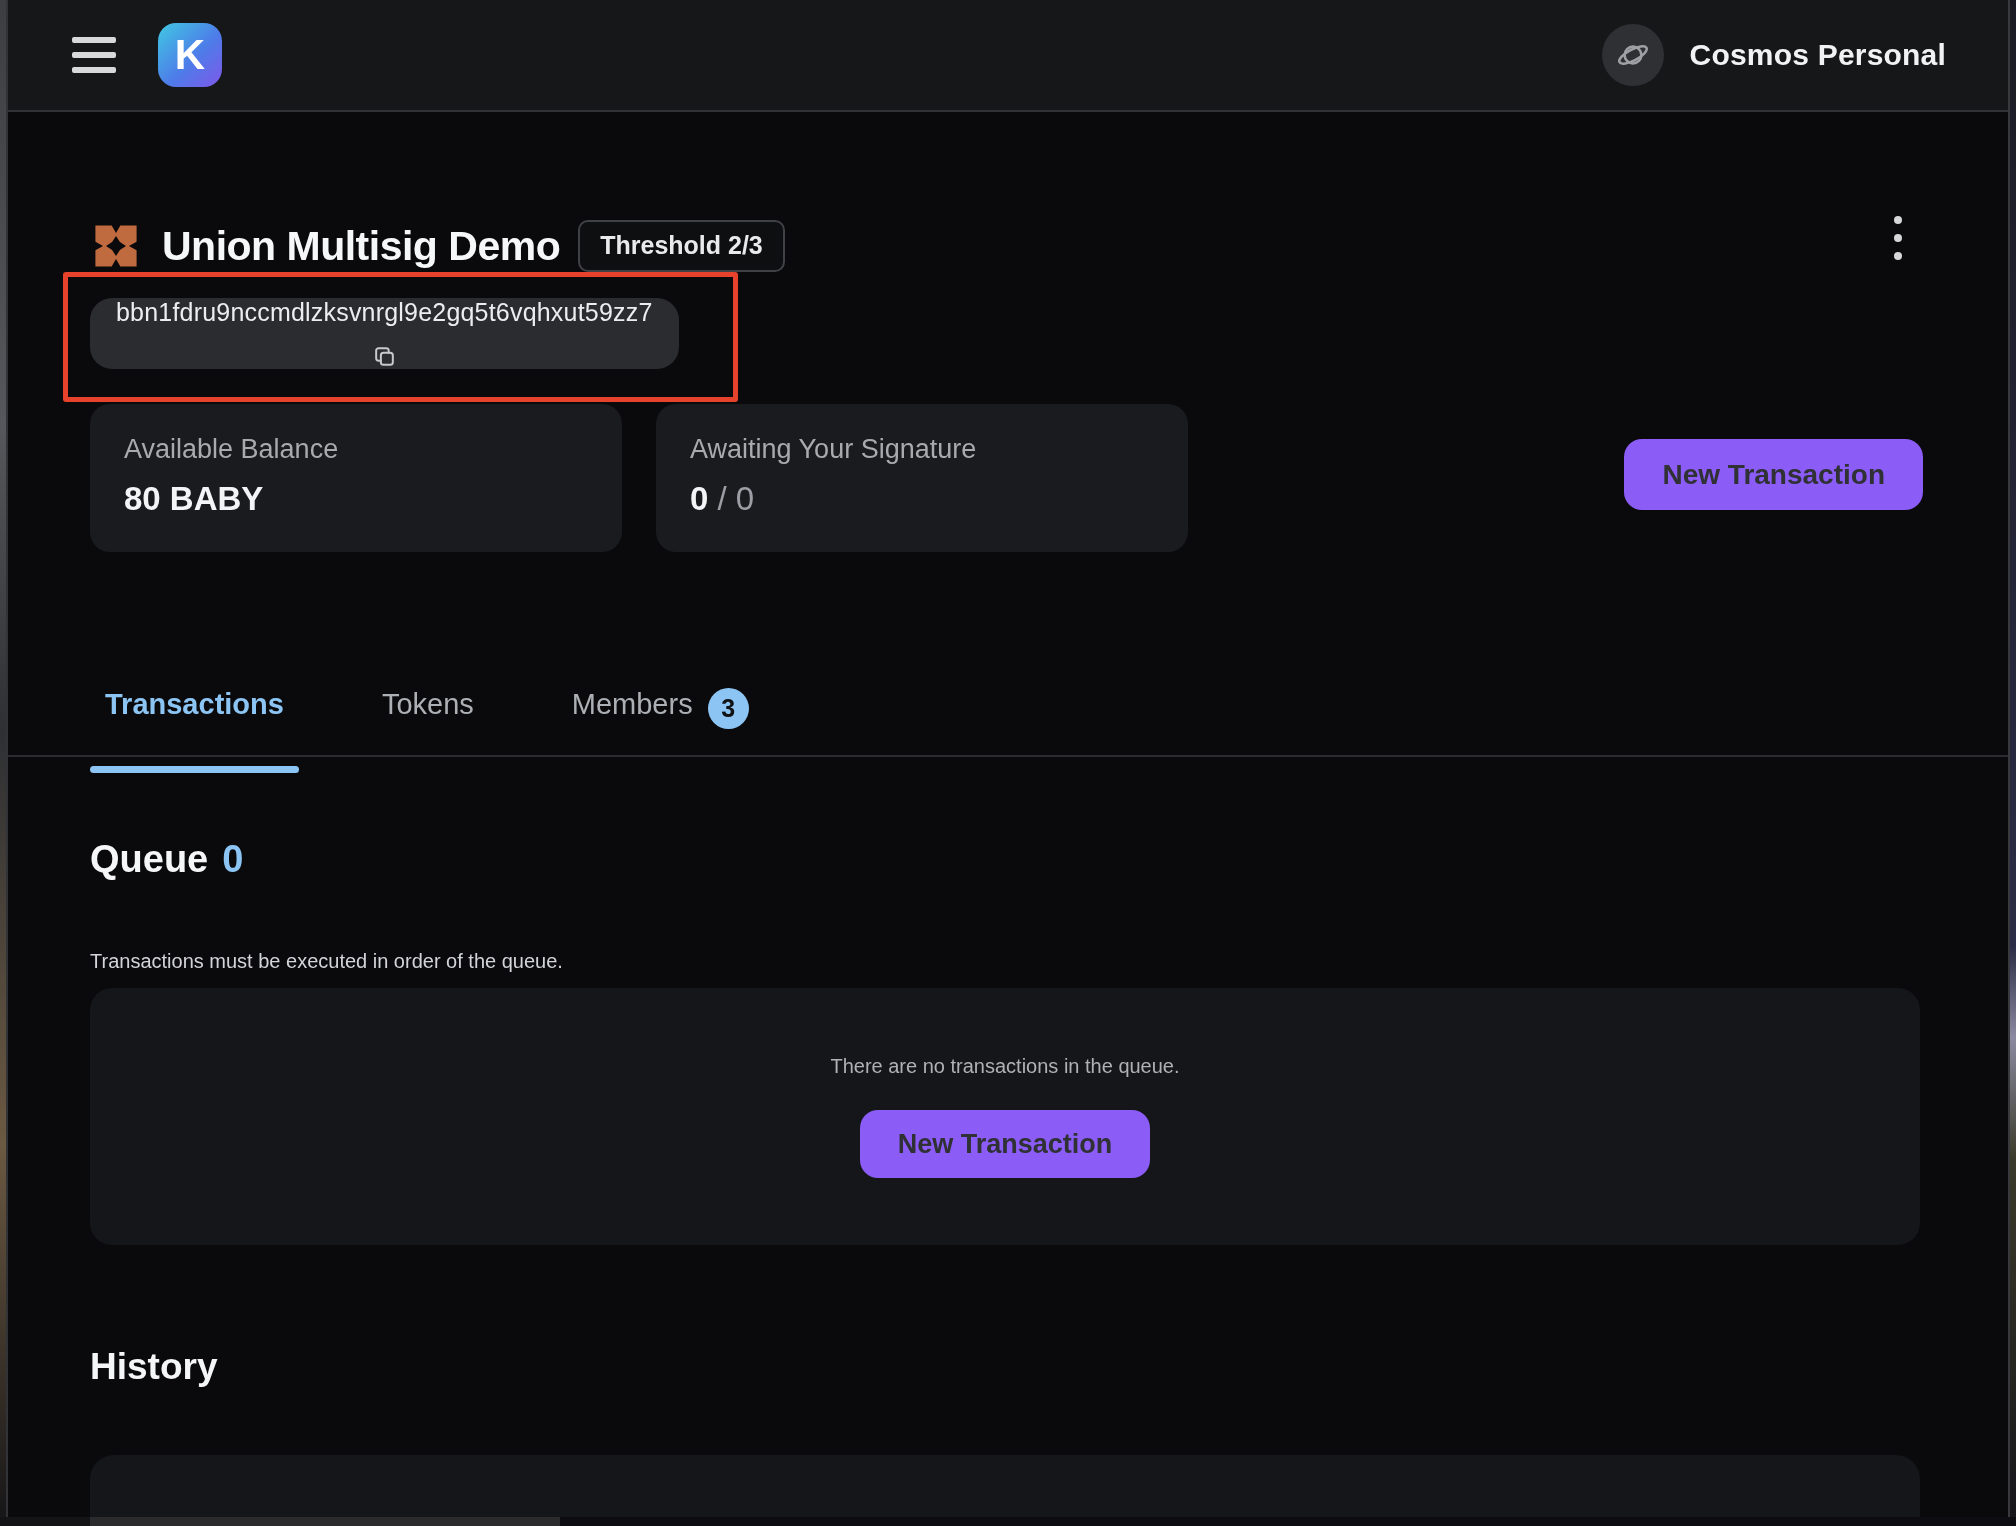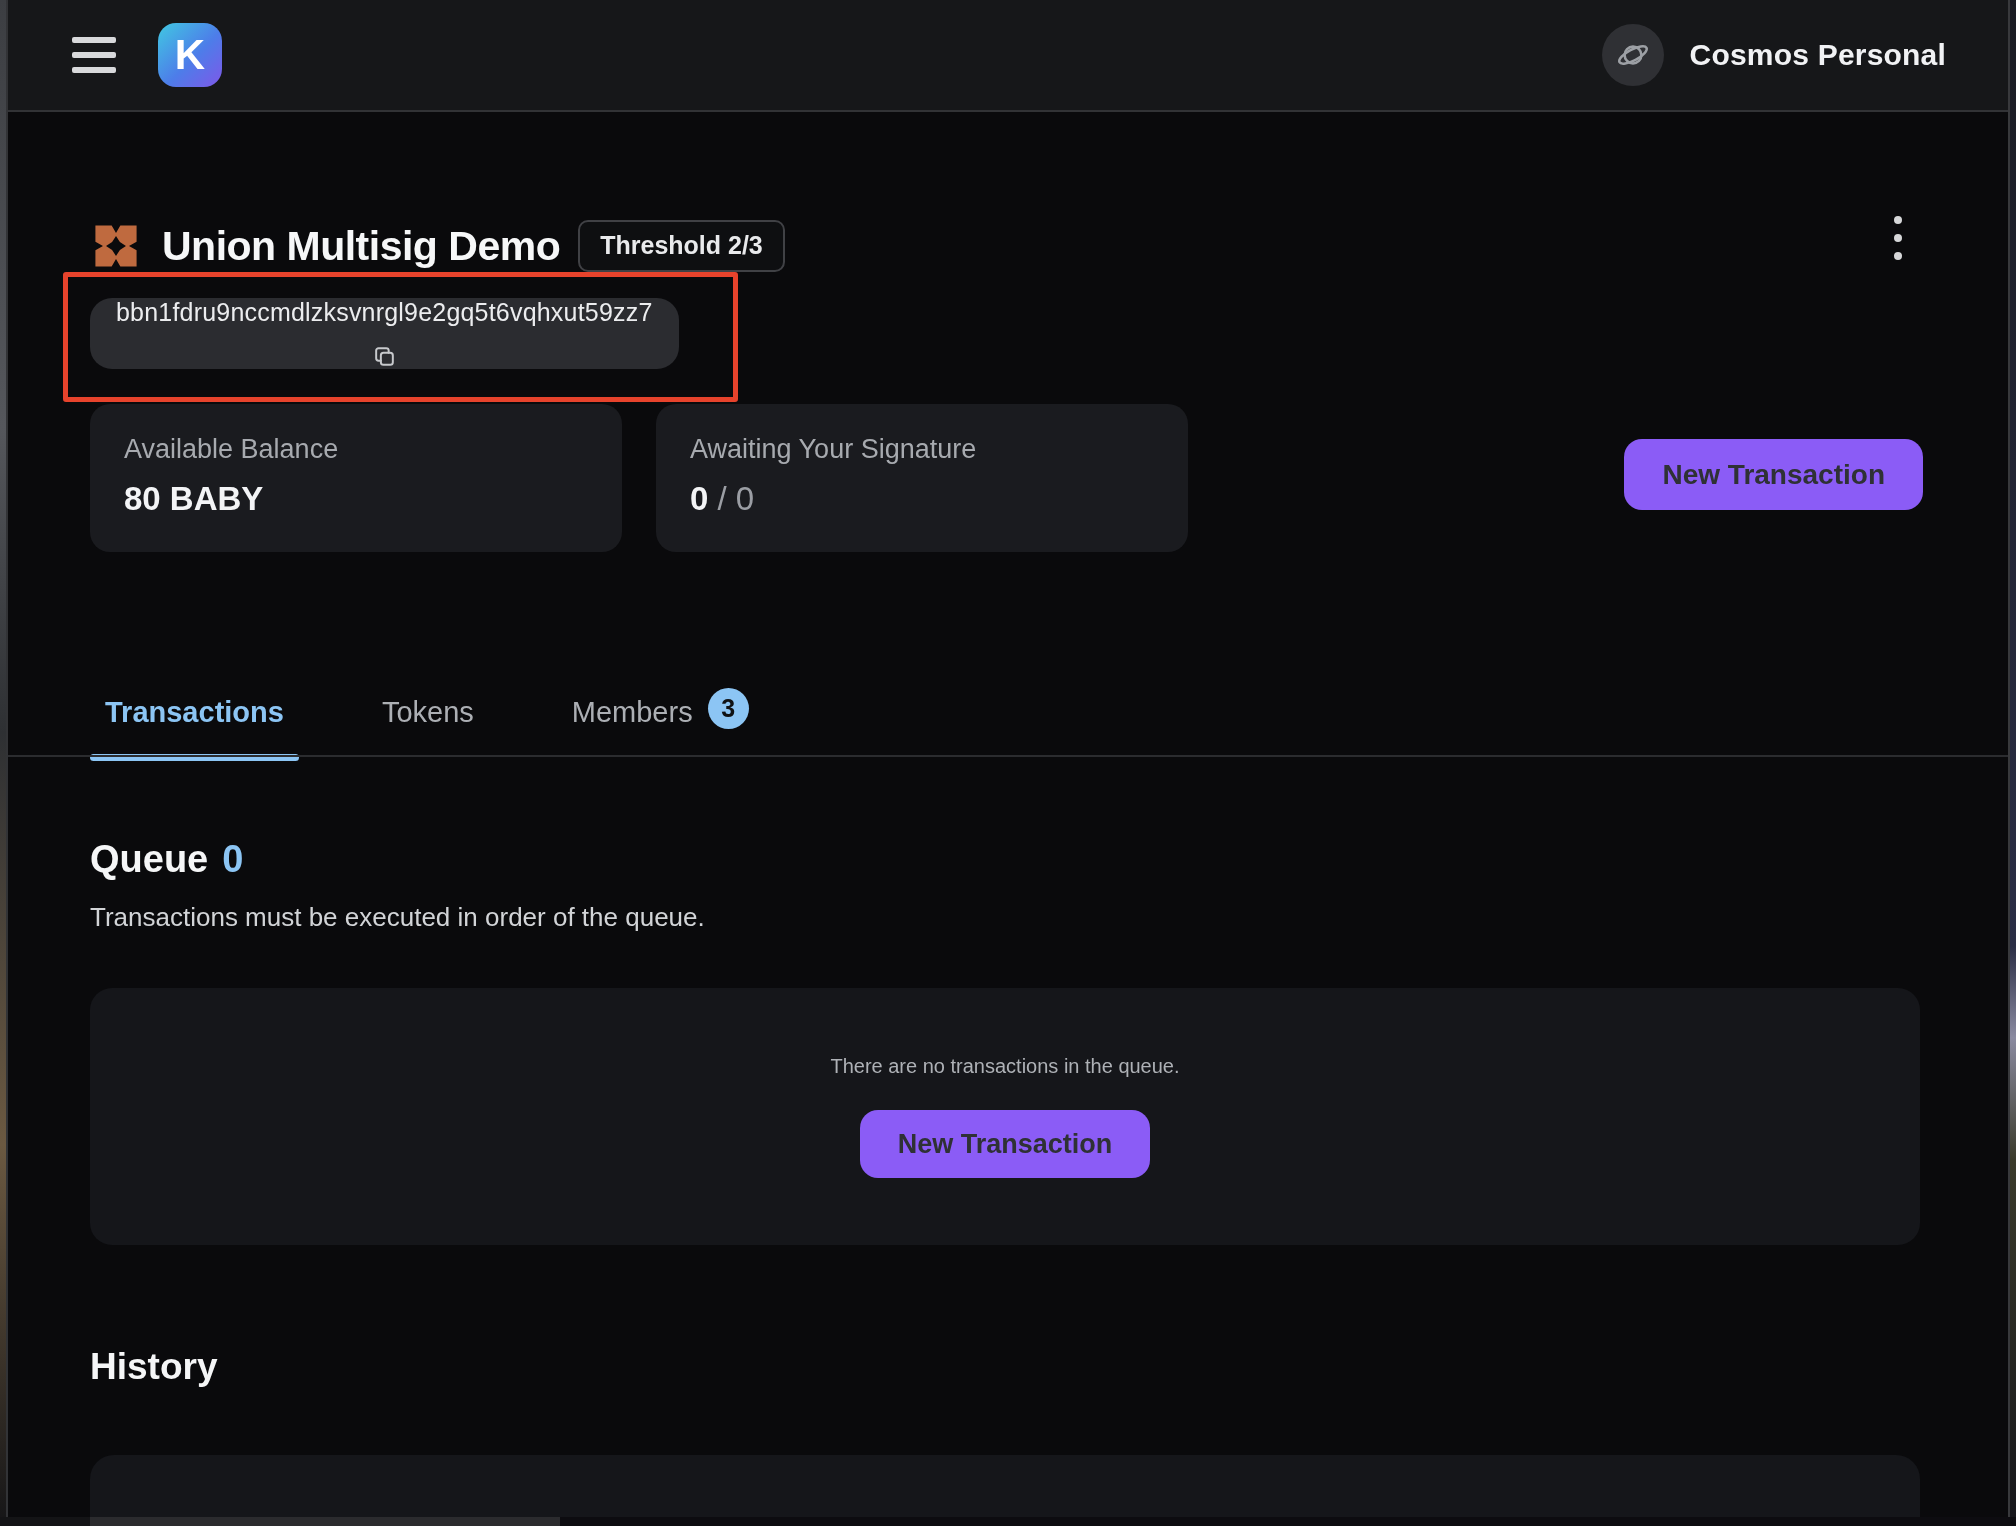--- a/index.html
+++ b/index.html
@@ -88,8 +88,8 @@
   .tabs-row { position:absolute; left:90px; top:688px; display:flex; gap:68px; }
   .tab {
     position:relative; background:none; border:none; cursor:pointer;
-    padding:0 15px 32px; font-family:"Liberation Sans", sans-serif;
-    font-size:29px; color:#ACAFB4; display:flex; align-items:flex-end; gap:15px;
+    padding:0 15px 44px; font-family:"Liberation Sans", sans-serif;
+    font-size:29px; color:#ACAFB4; display:flex; align-items:flex-start; gap:15px;
   }
   .tab.active { color:#8CC5F4; font-weight:600; }
   .tab.active::after {

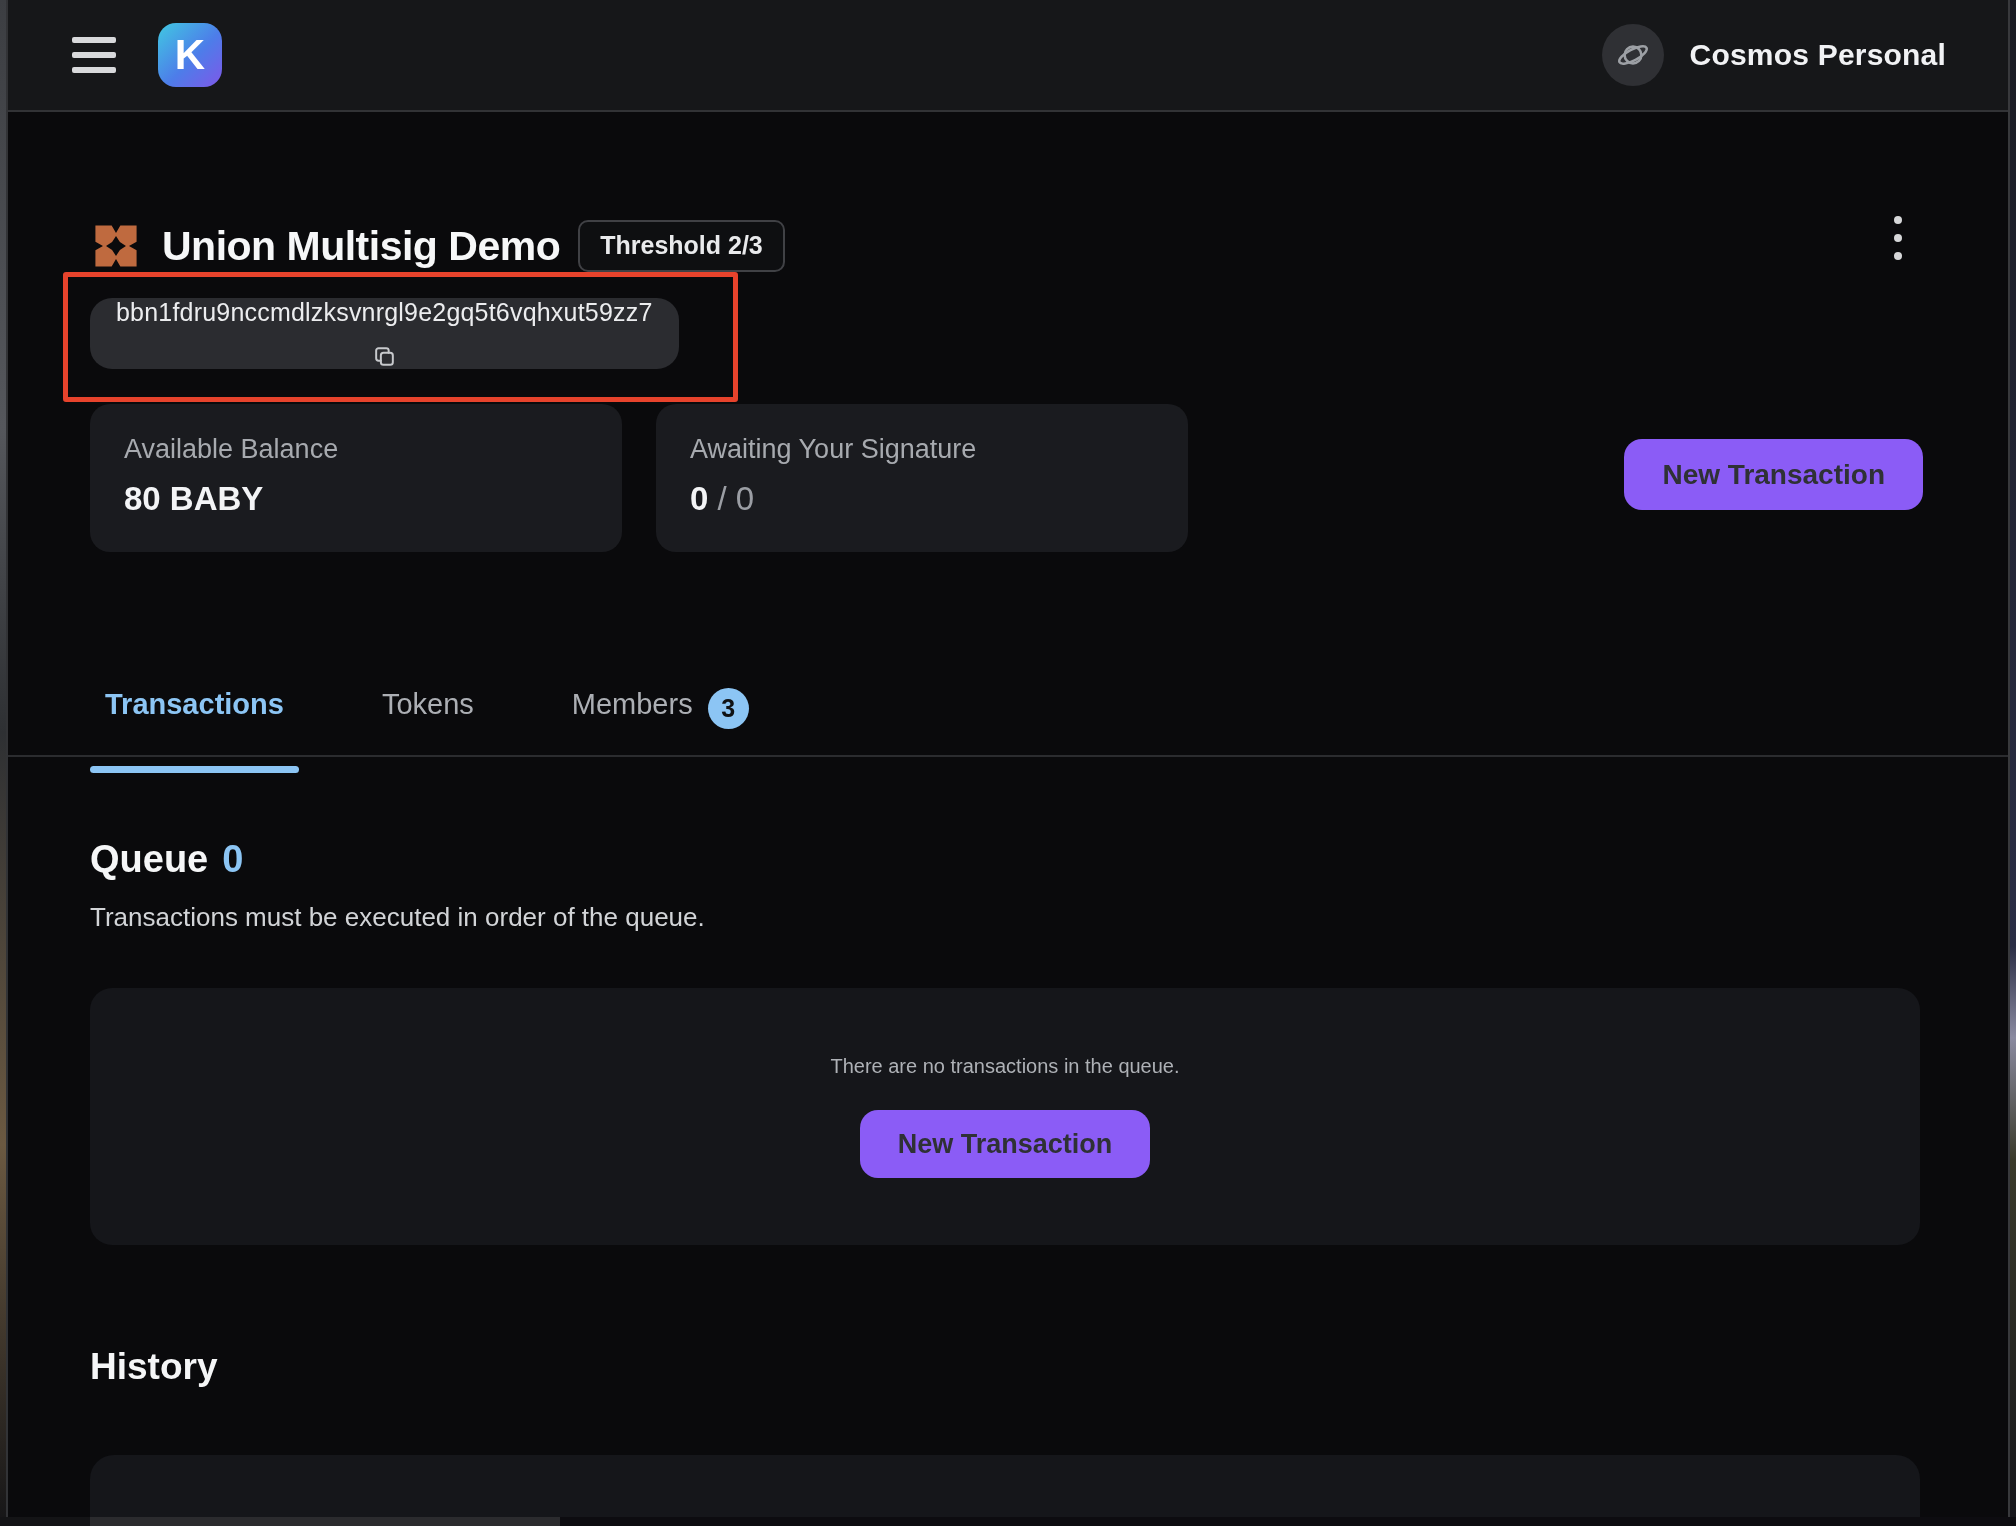--- a/index.html
+++ b/index.html
@@ -109,7 +109,7 @@
     font-size:38px; font-weight:700; color:#F5F6F7; display:flex; gap:14px;
   }
   .queue-count { color:#8CC5F4; }
-  .queue-subtitle { position:absolute; left:90px; top:902px; font-size:26px; color:#D2D4D7; }
+  .queue-subtitle { position:absolute; left:90px; top:950px; font-size:20px; color:#D2D4D7; }
 
   .empty-card {
     position:absolute; left:90px; top:988px; width:1830px; height:257px;

